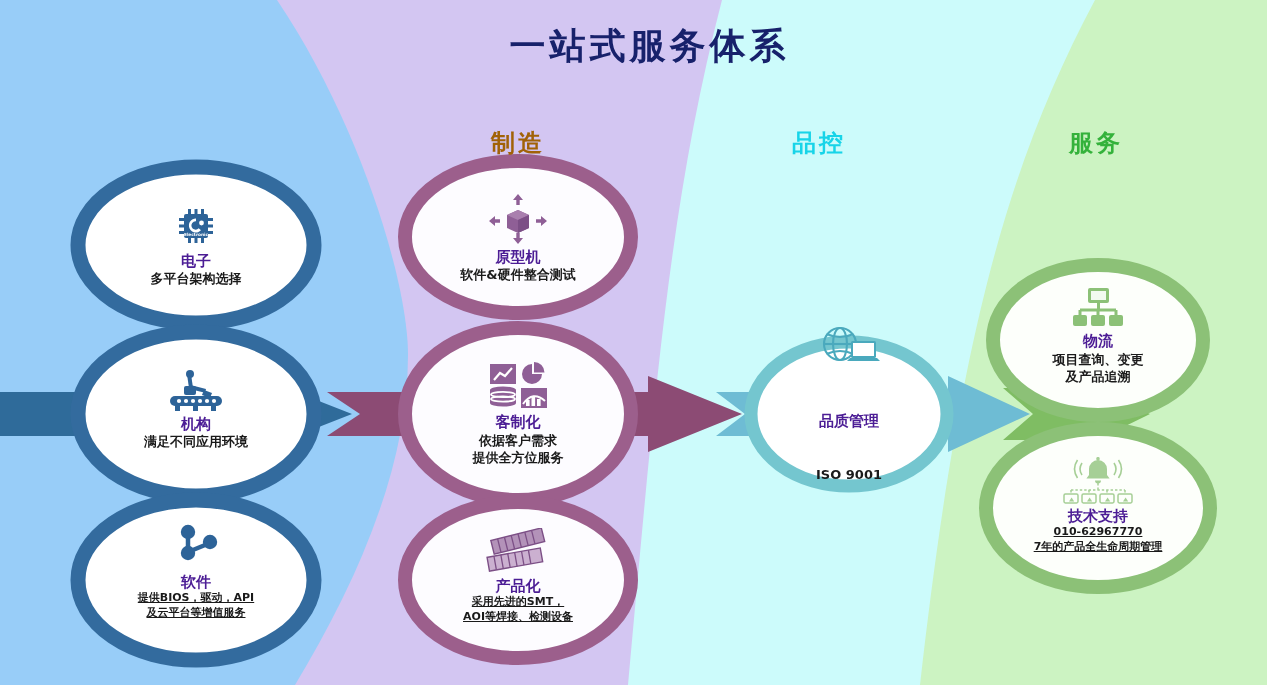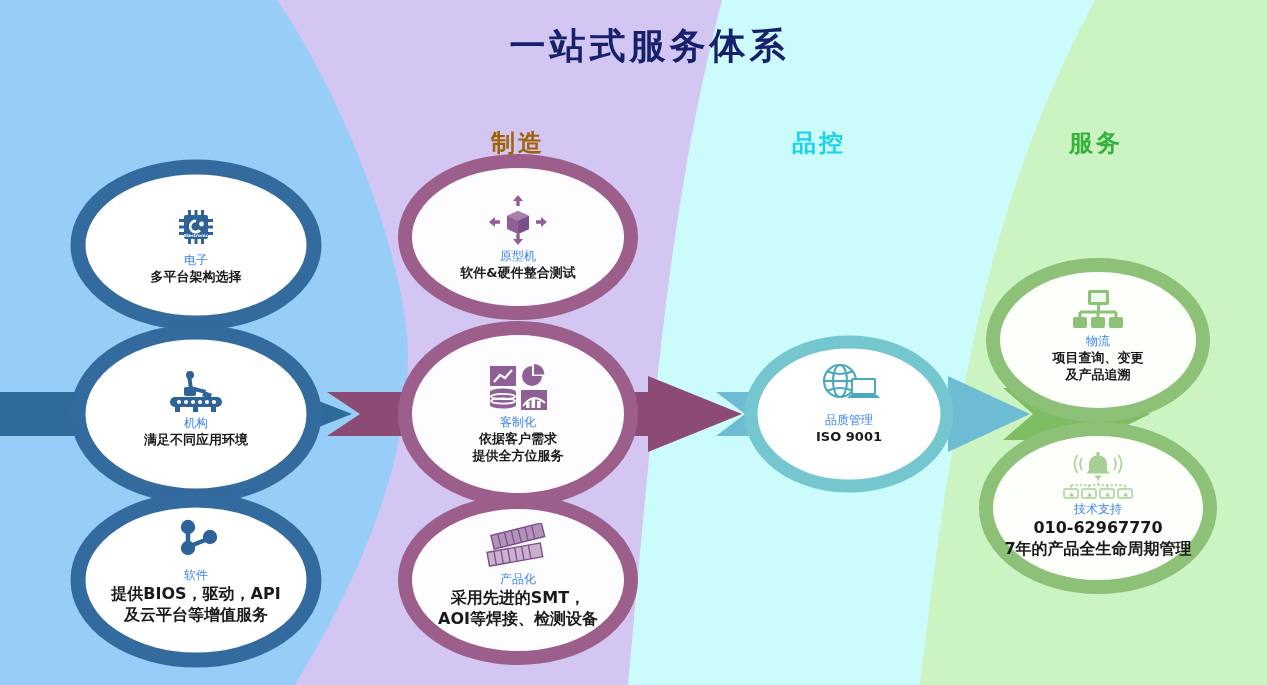--- a/index.html
+++ b/index.html
@@ -38,7 +38,7 @@
     pointer-events:auto;
   }
   .card .icon { display:block; line-height:0; margin-bottom:3px; }
-  .card .c-title { font-size:12px; font-weight:normal; color:#3b82f6; line-height:1.25; }
+  .card .c-title { font-size:15px; font-weight:bold; color:#4c1d95; line-height:1.25; }
   .card .c-sub { font-size:13px; font-weight:bold; color:#1a1a1a; line-height:1.32; white-space:nowrap;}
   .card .c-sub.wide { font-size:16px; }
 </style>

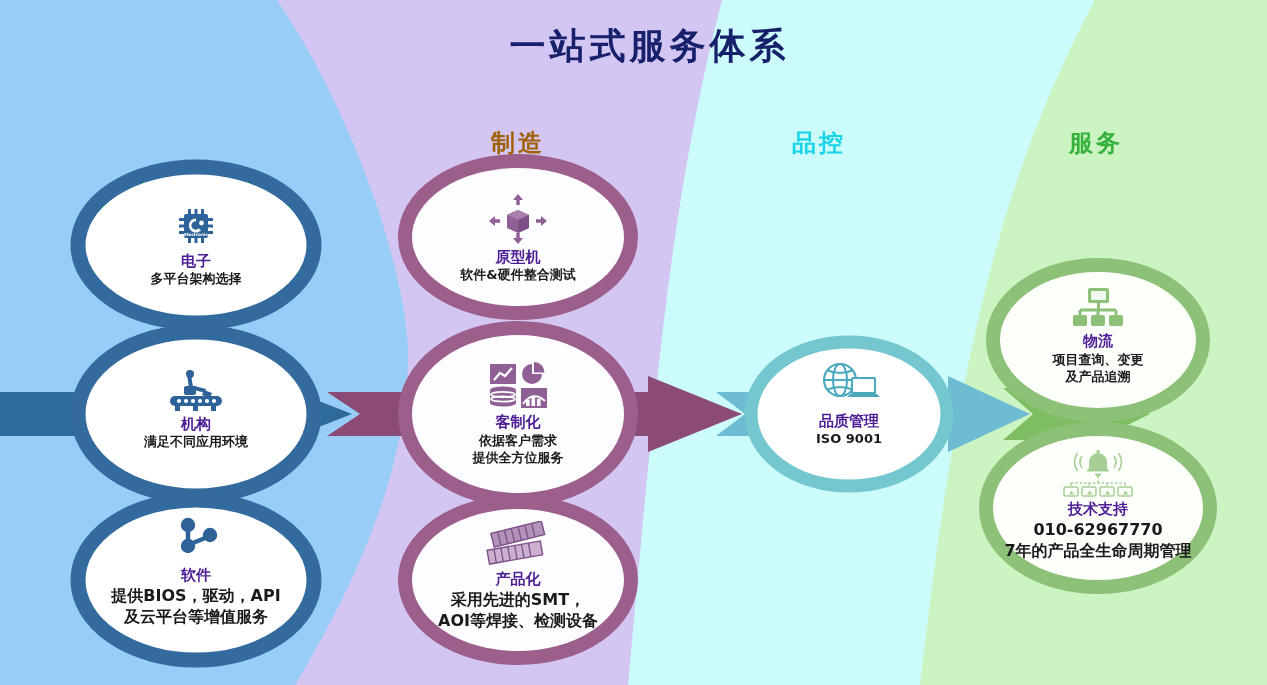--- a/index.html
+++ b/index.html
@@ -248,7 +248,7 @@
     <div class="c-sub wide">AOI等焊接、检测设备</div>
   </div>
 
-  <div class="card" style="left:759px; top:348px; width:180px; height:112px;">
+  <div class="card" style="left:759px; top:348px; width:180px; height:112px;gap:36px;">
     <span class="icon">
       <svg width="62" height="48" viewBox="0 0 62 48">
         <g fill="none" stroke="#4aa9bd" stroke-width="2.1">

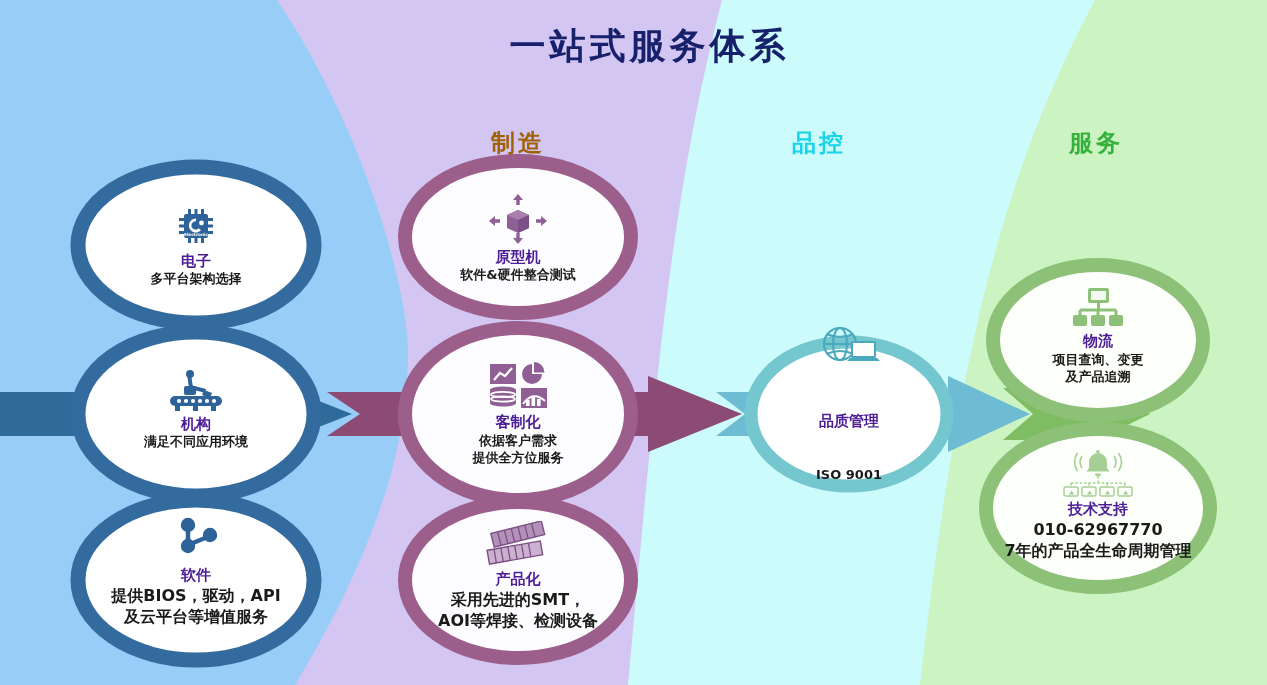--- a/index.html
+++ b/index.html
@@ -40,7 +40,7 @@
   .card .icon { display:block; line-height:0; margin-bottom:3px; }
   .card .c-title { font-size:15px; font-weight:bold; color:#4c1d95; line-height:1.25; }
   .card .c-sub { font-size:13px; font-weight:bold; color:#1a1a1a; line-height:1.32; white-space:nowrap;}
-  .card .c-sub.wide { font-size:16px; }
+  .card .c-sub.wide { font-size:11px;text-decoration:underline; }
 </style>
 </head>
 <body>

